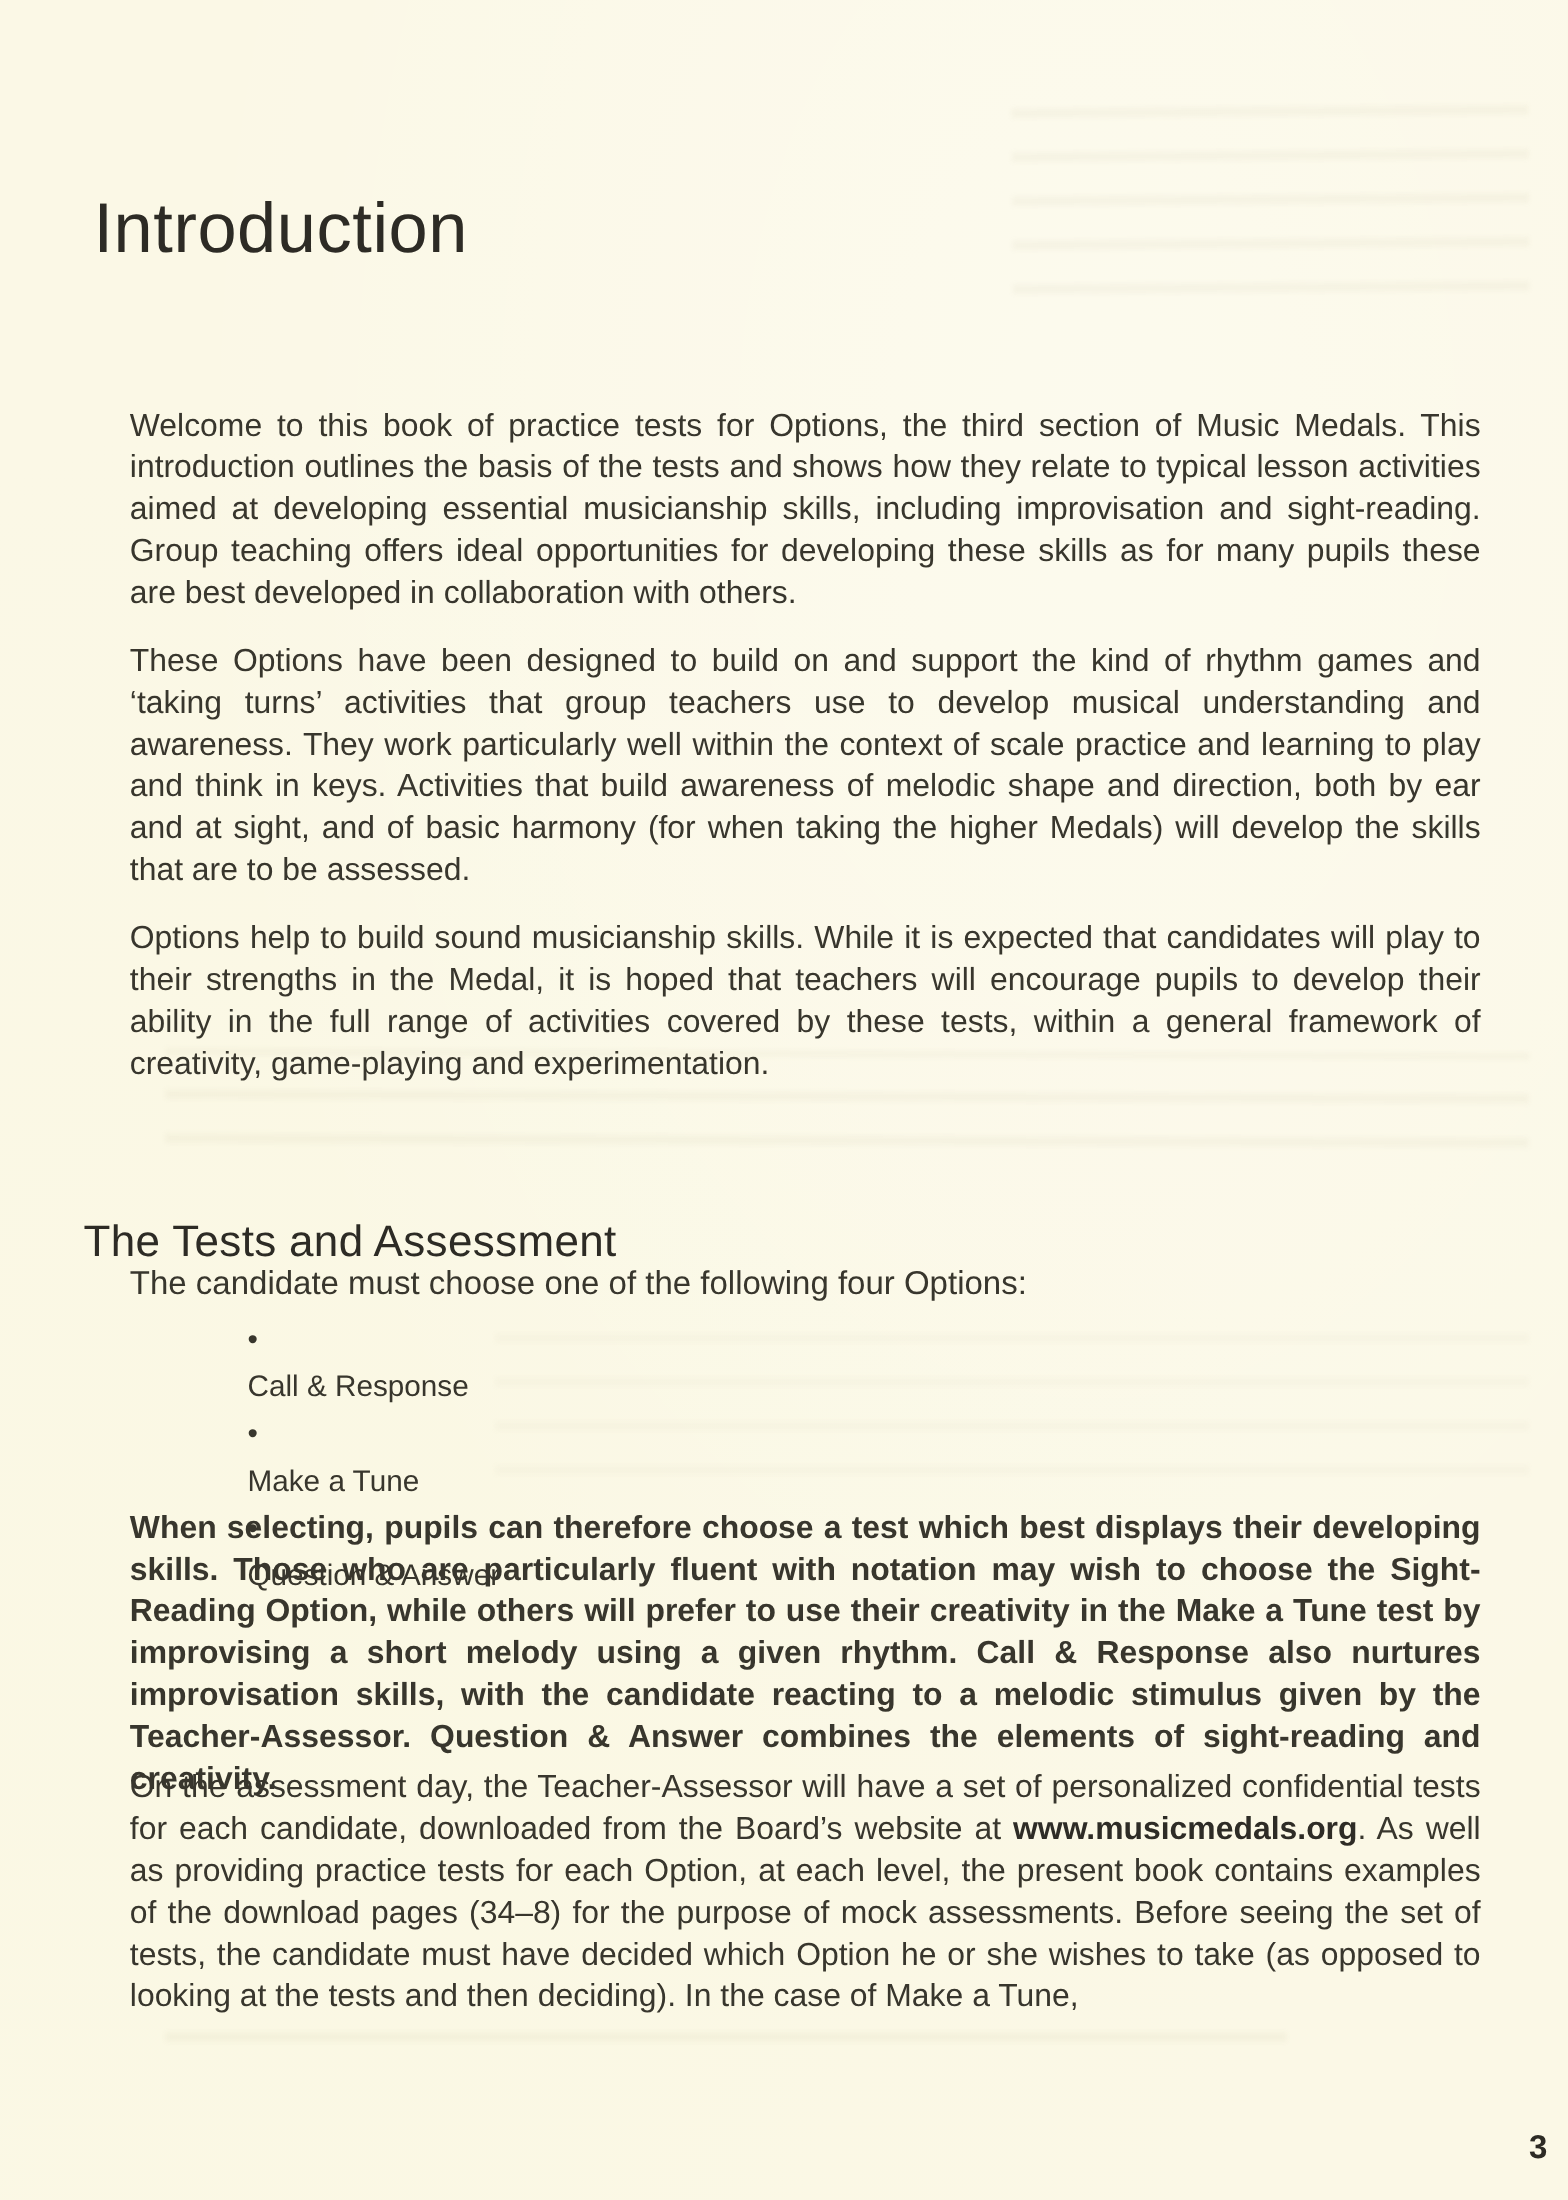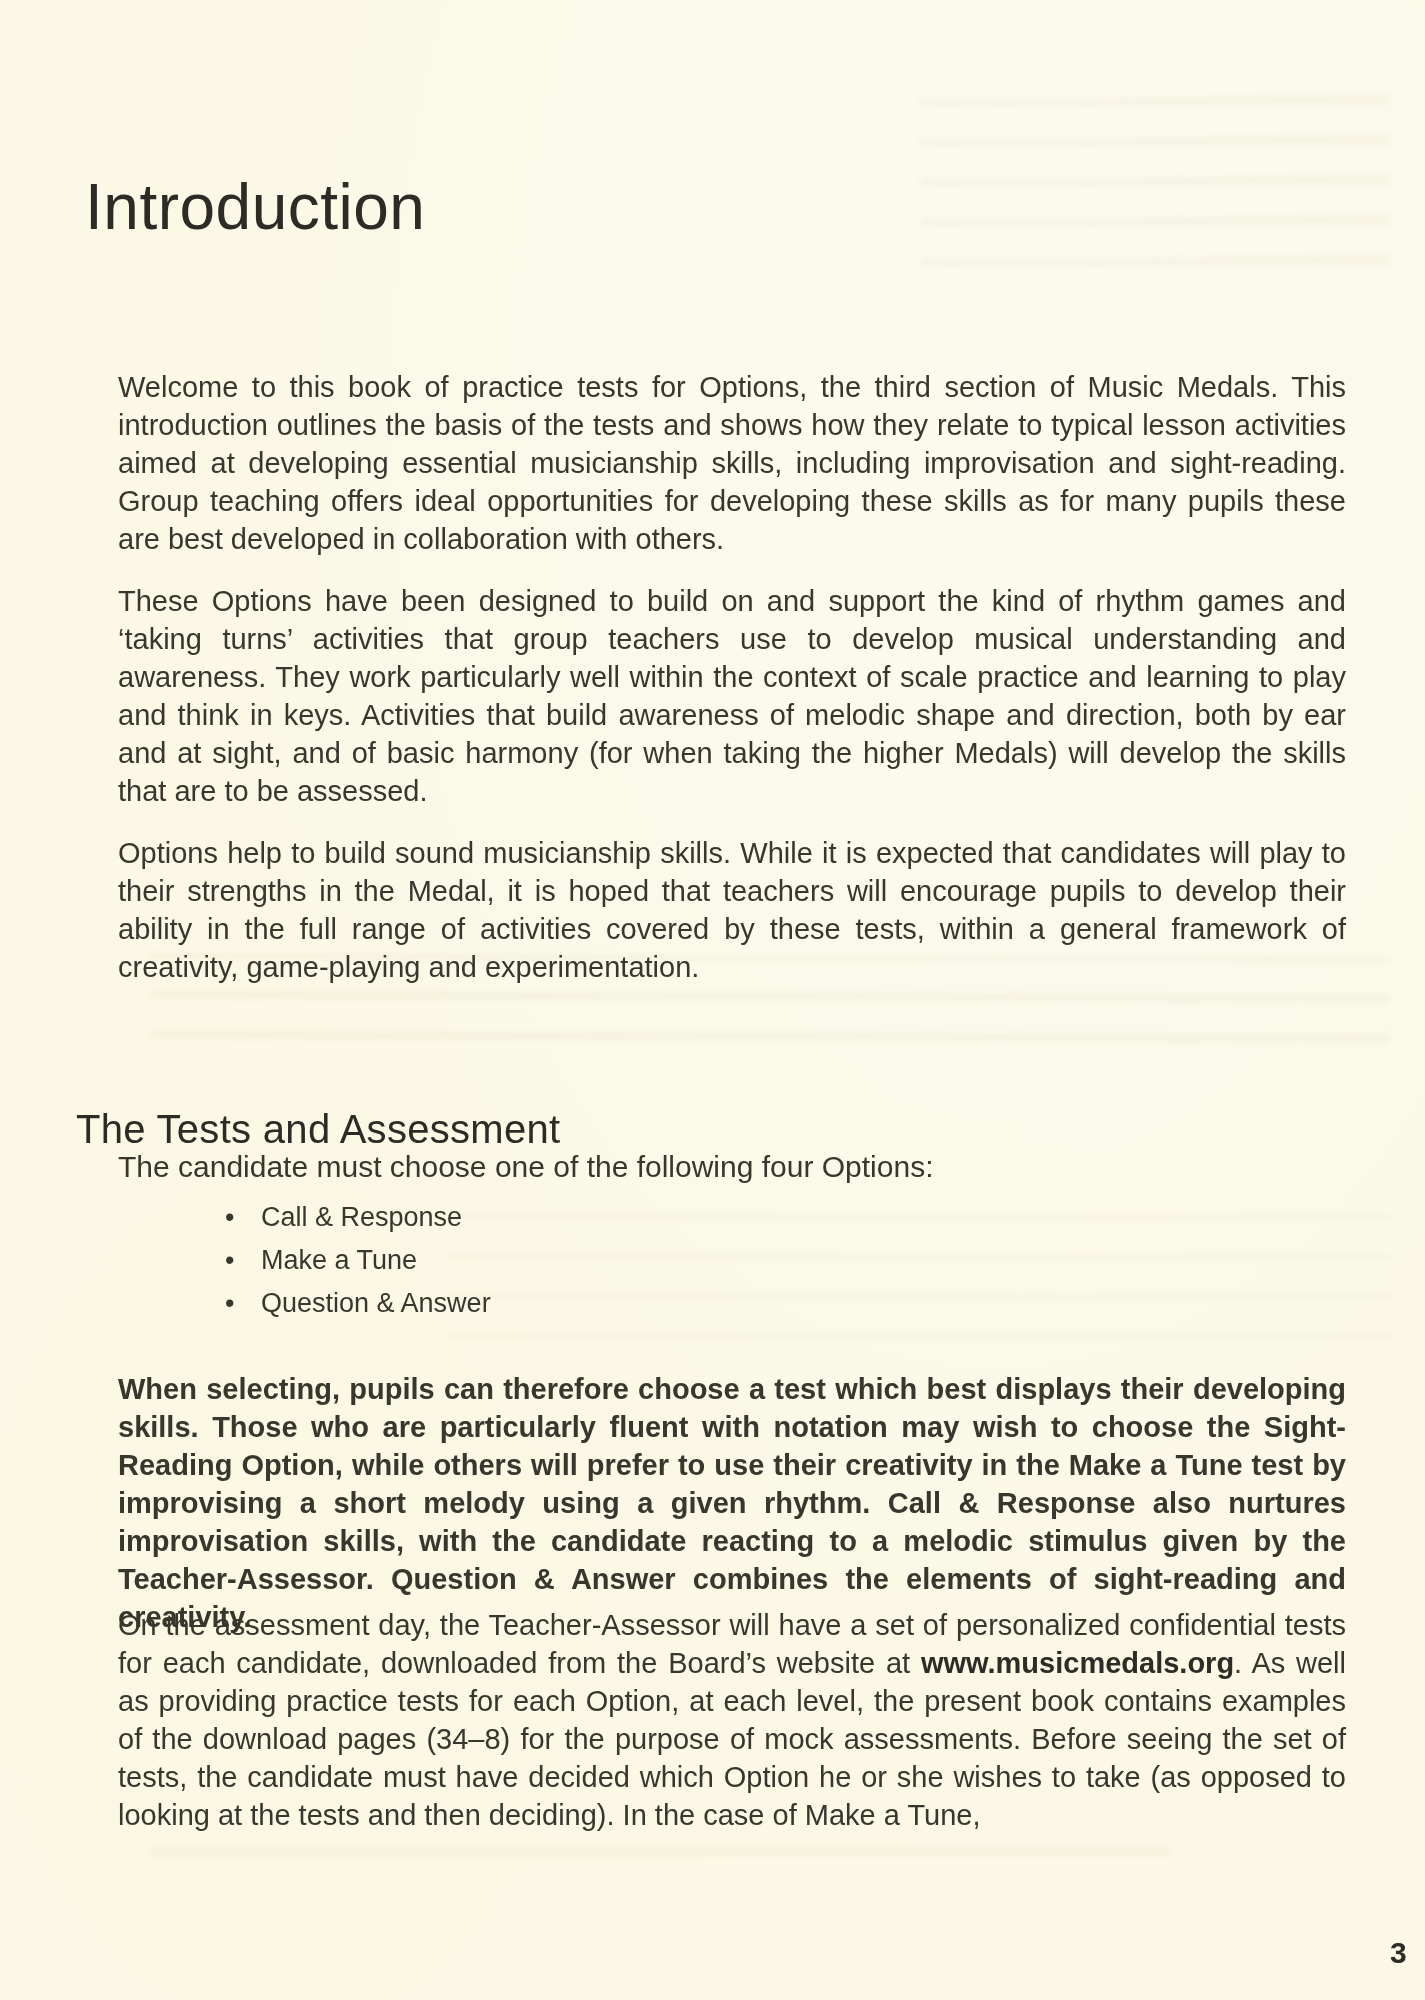--- a/index.html
+++ b/index.html
@@ -86,7 +86,7 @@
     line-height: 43px;
     color: #38362d;
   }
-  .options-list li { display: flex; align-items: baseline; }
+  .options-list li { display: flex; align-items: baseline; flex-direction: column; }
   .options-list .bullet {
     width: 36px;
     flex: 0 0 36px;

